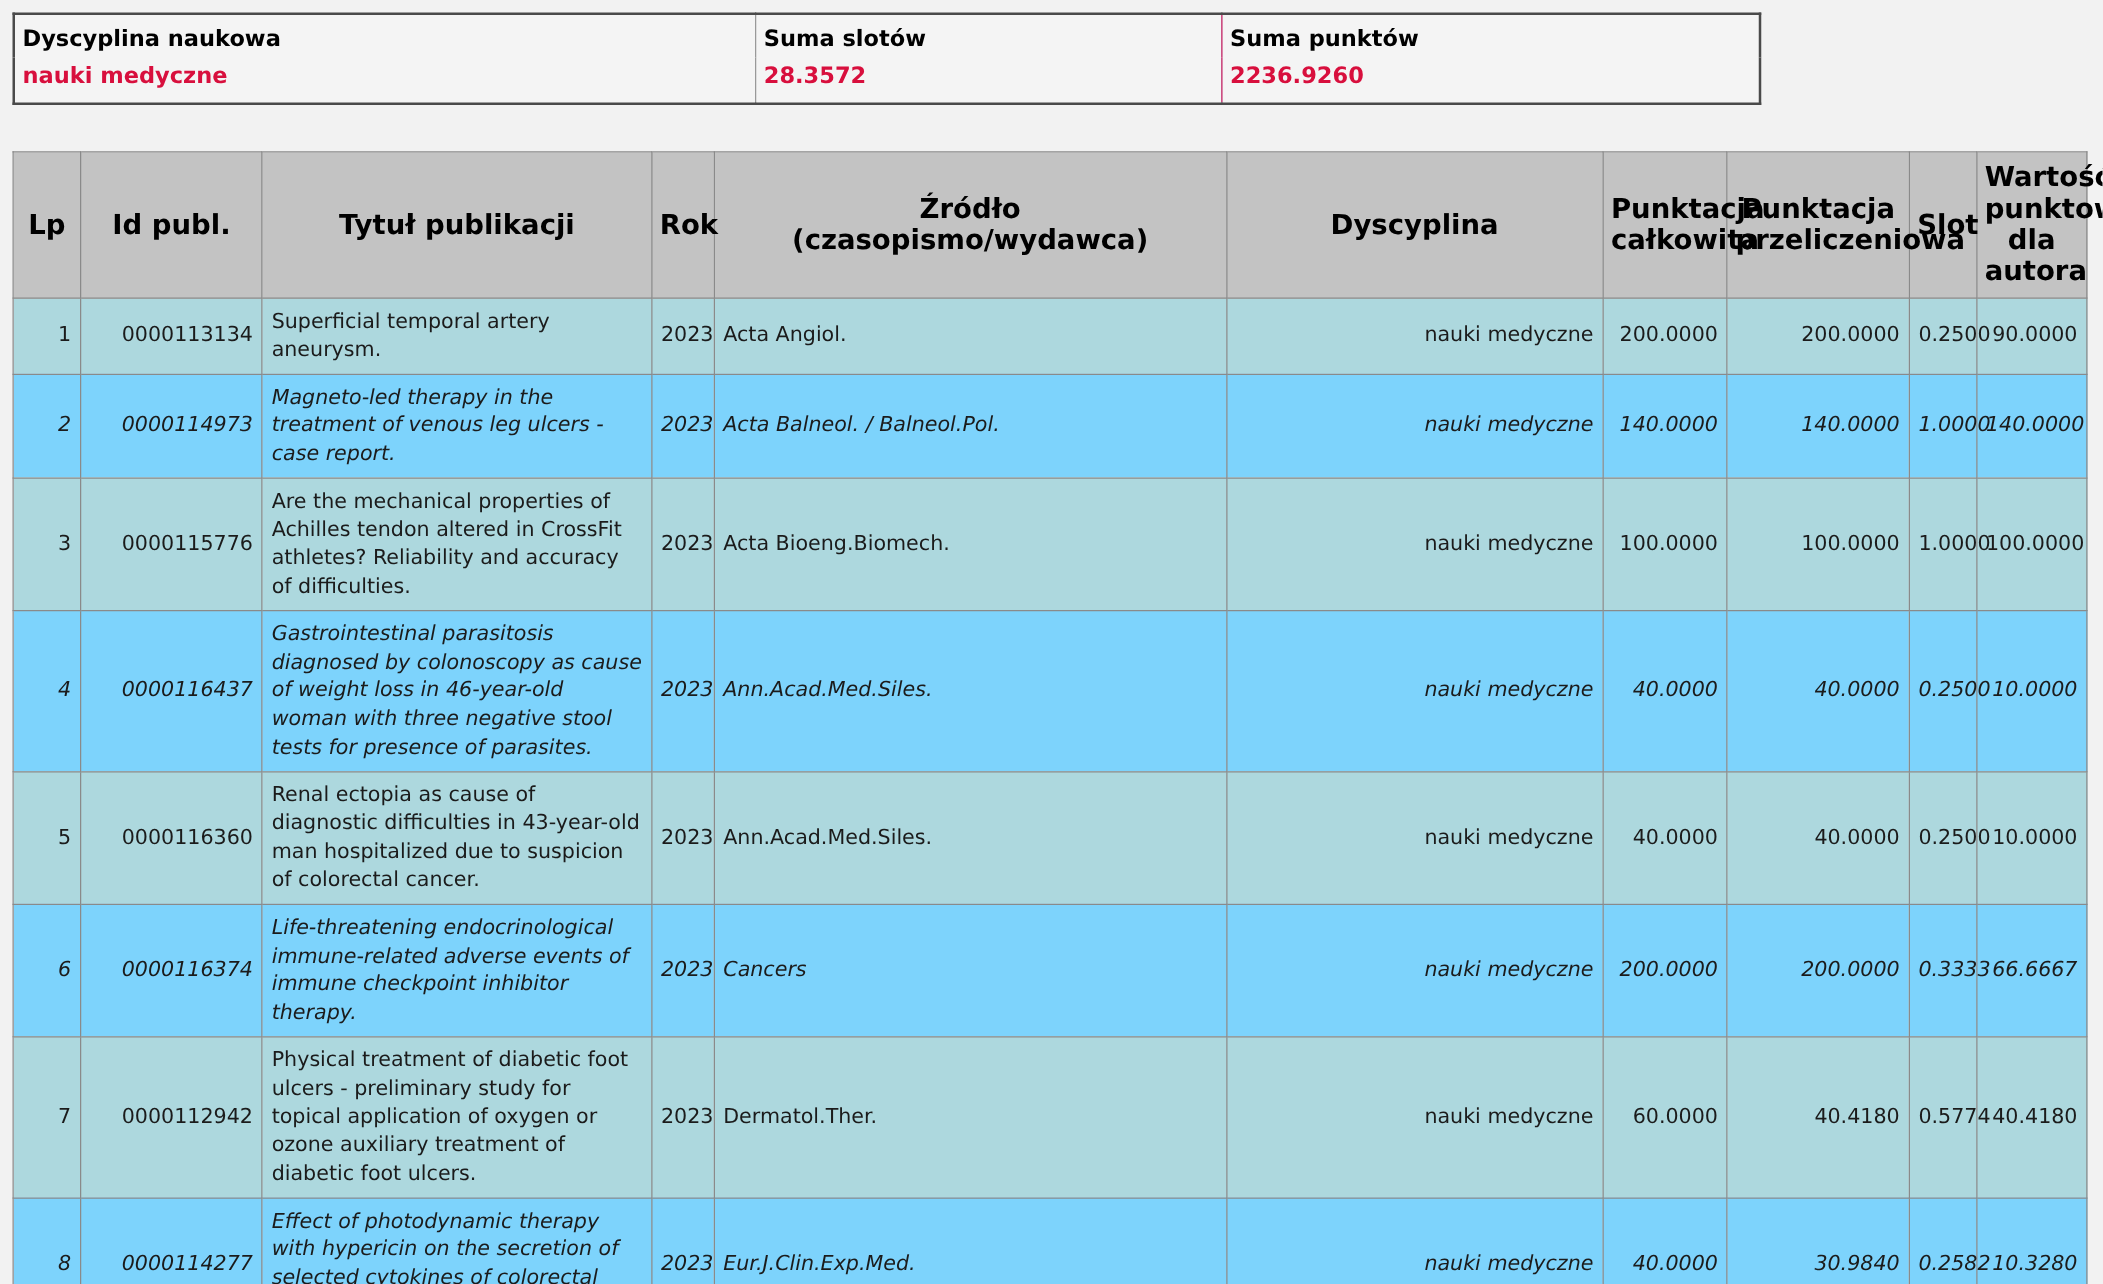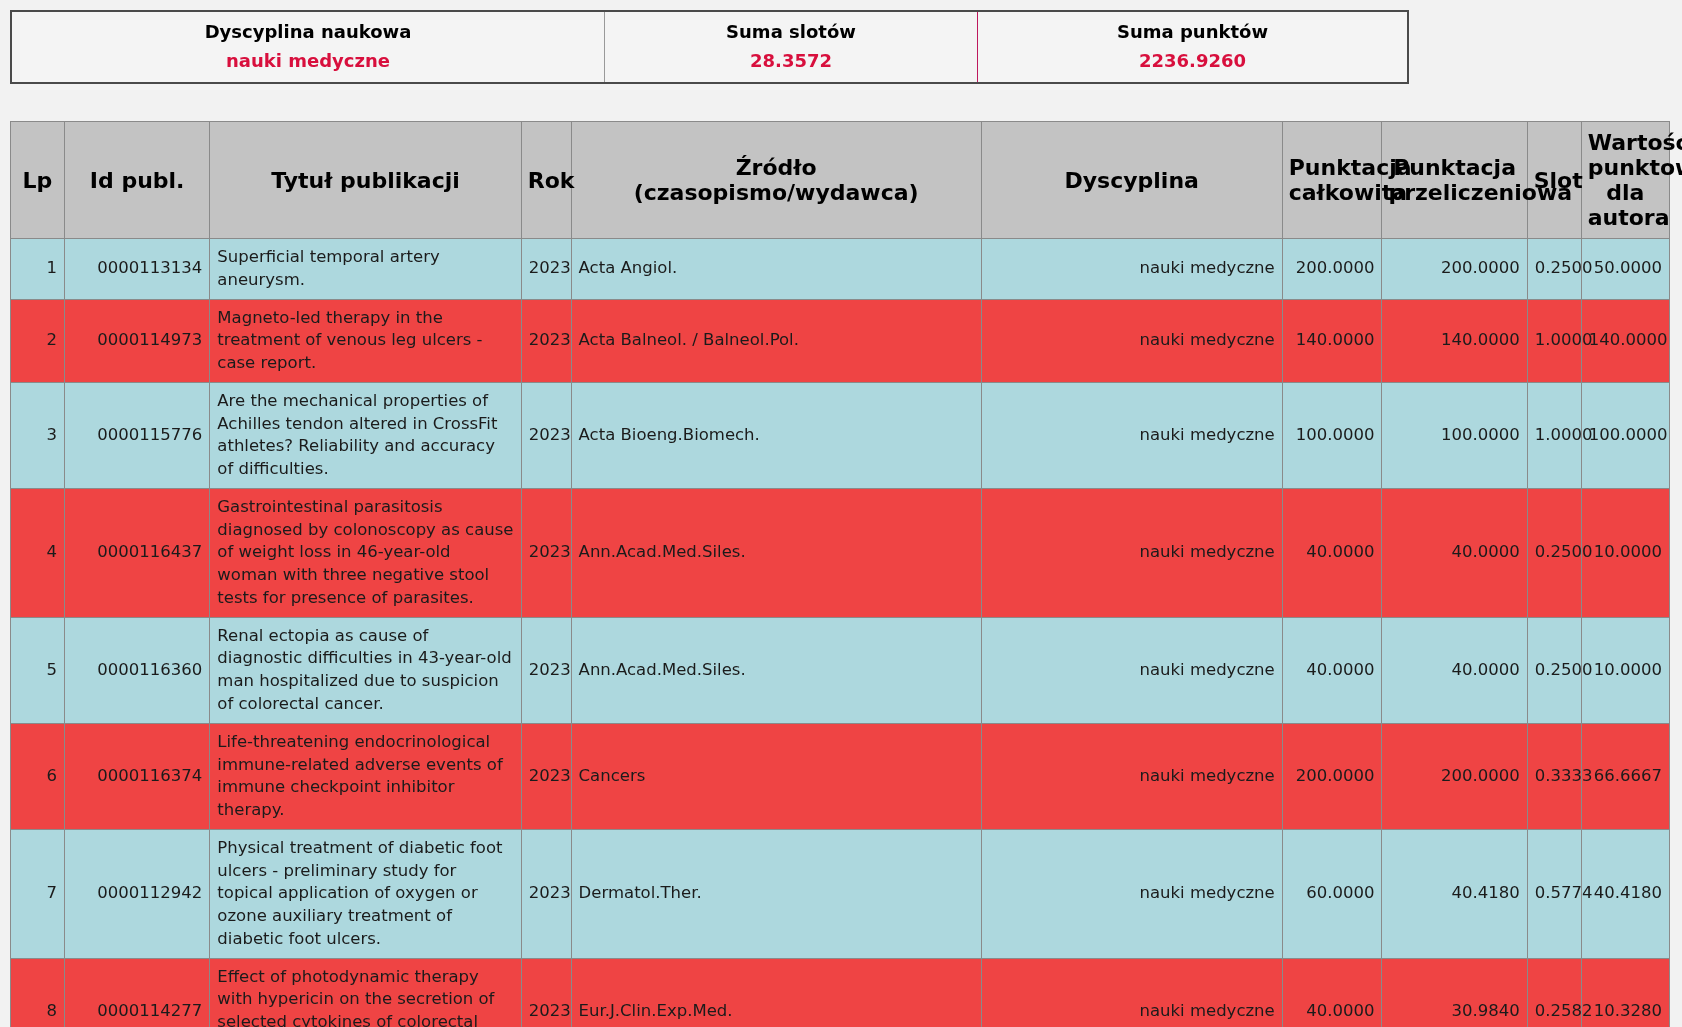--- a/index.html
+++ b/index.html
@@ -27,7 +27,6 @@
   }
   table.summary td {
     padding: 4px 6px;
-    text-align: center;
     font-size: 18px;
     border: none;
   }

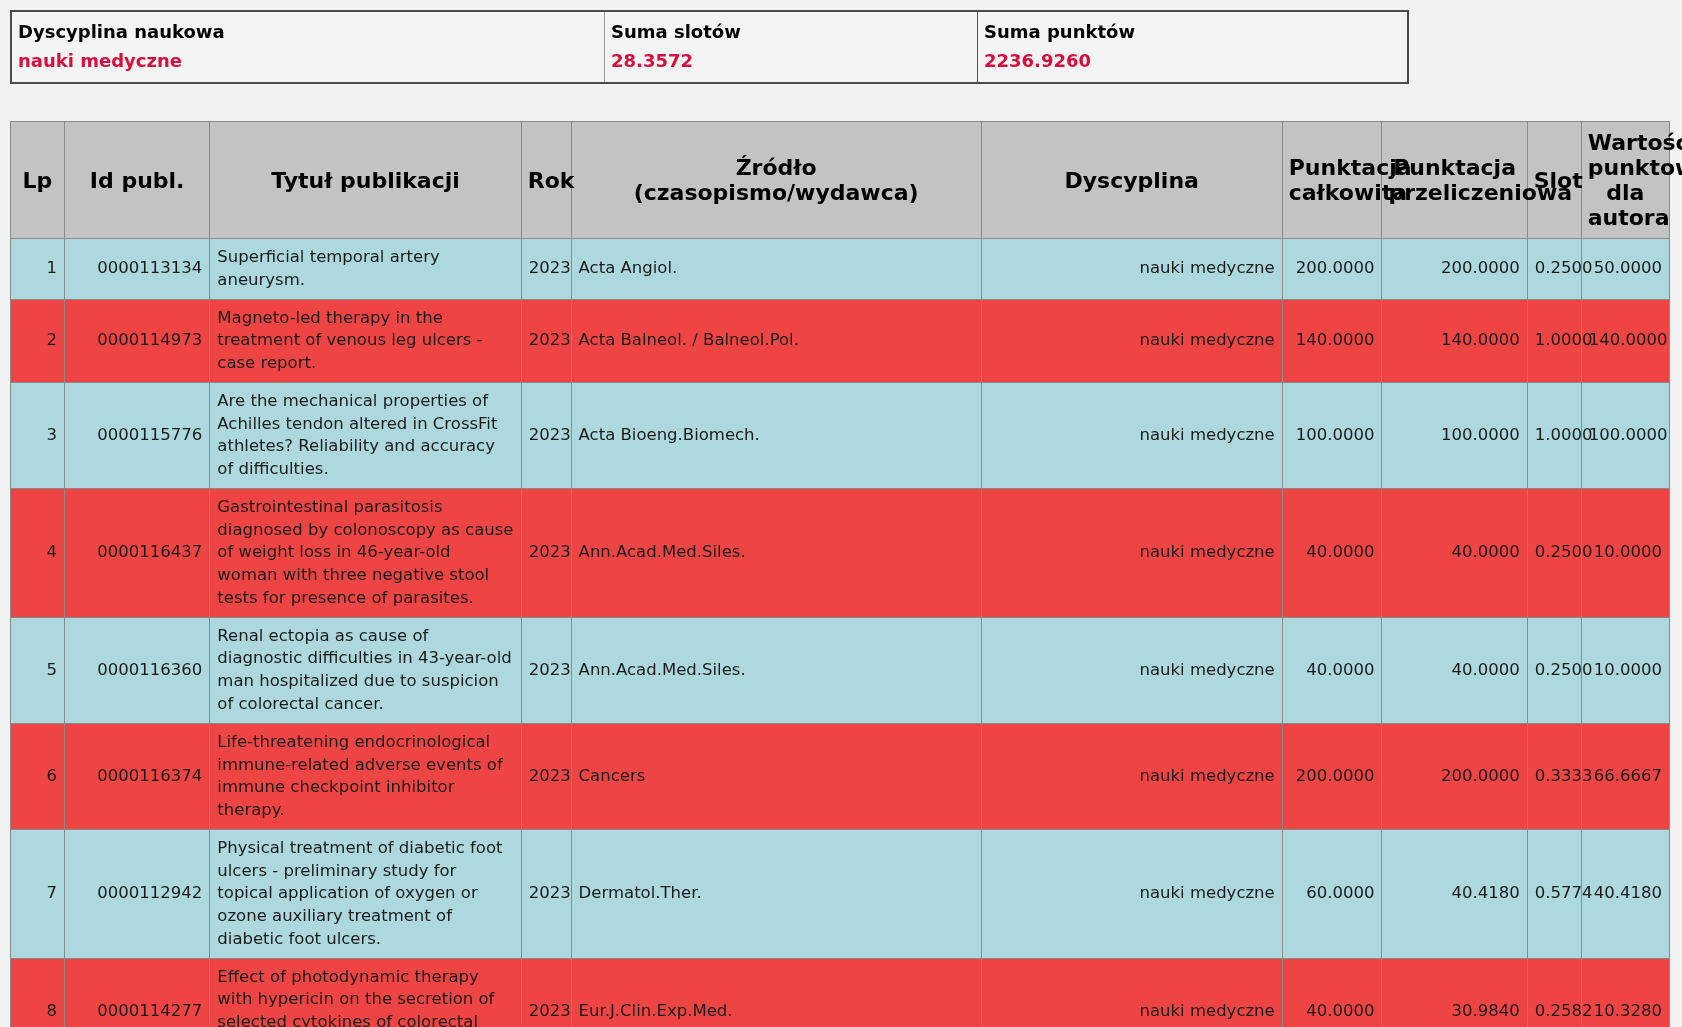--- a/index.html
+++ b/index.html
@@ -166,7 +166,7 @@
           <td class="center">200.0000</td>
           <td class="center">200.0000</td>
           <td class="center">0.2500</td>
-          <td class="center">50.0000</td>
+          <td class="center">90.0000</td>
         </tr>
         <tr class="odd">
           <td class="num">2</td>

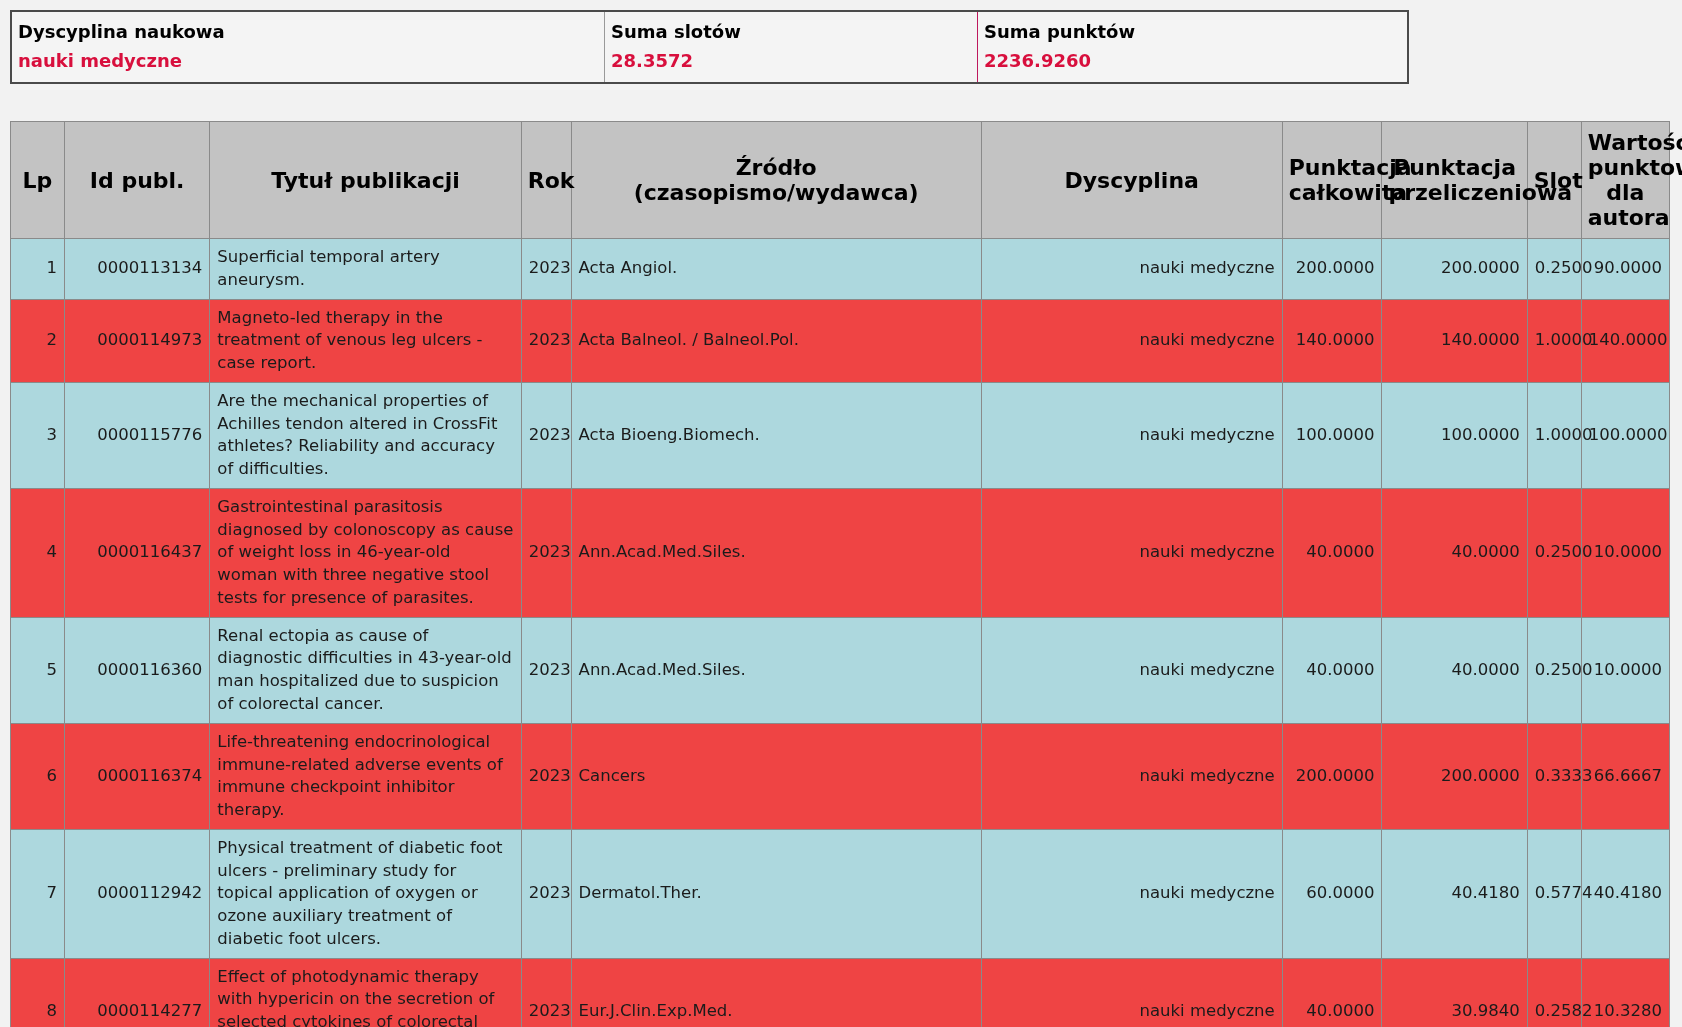--- a/index.html
+++ b/index.html
@@ -72,7 +72,7 @@
     vertical-align: middle;
     line-height: 1.38;
   }
-  tr.odd td  { background: #ef4444; }
+  tr.odd td  { background: #7dd3fc; font-style: italic; }
   tr.even td { background: #add8de; }
 
   

